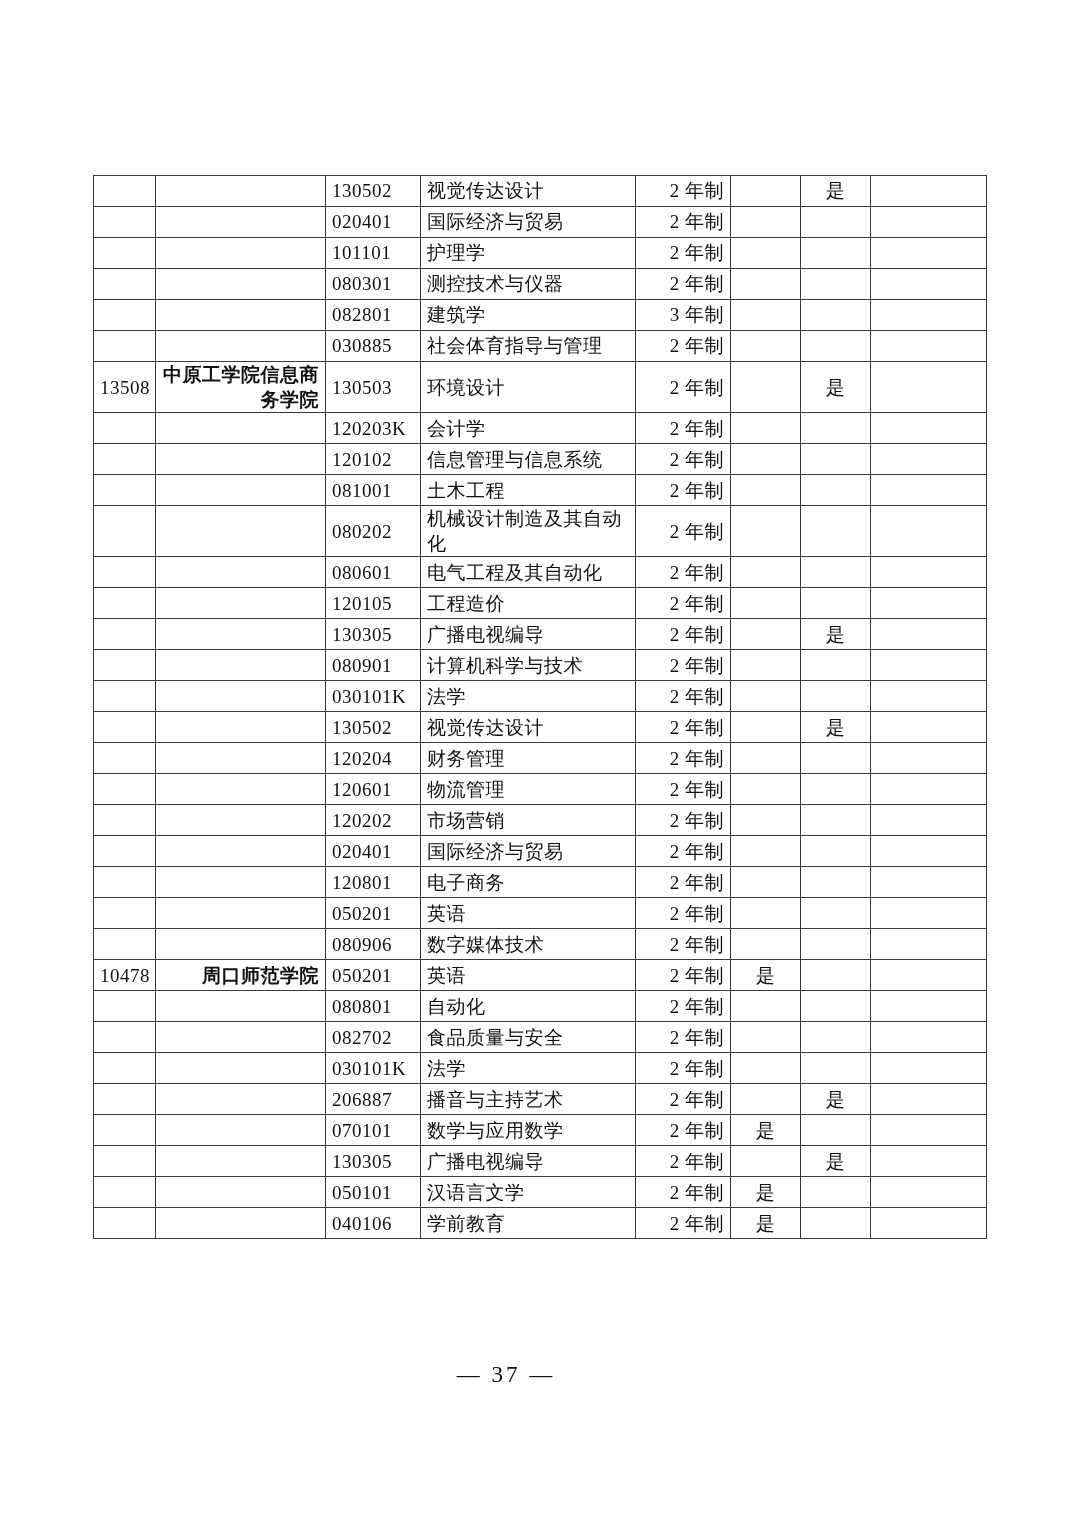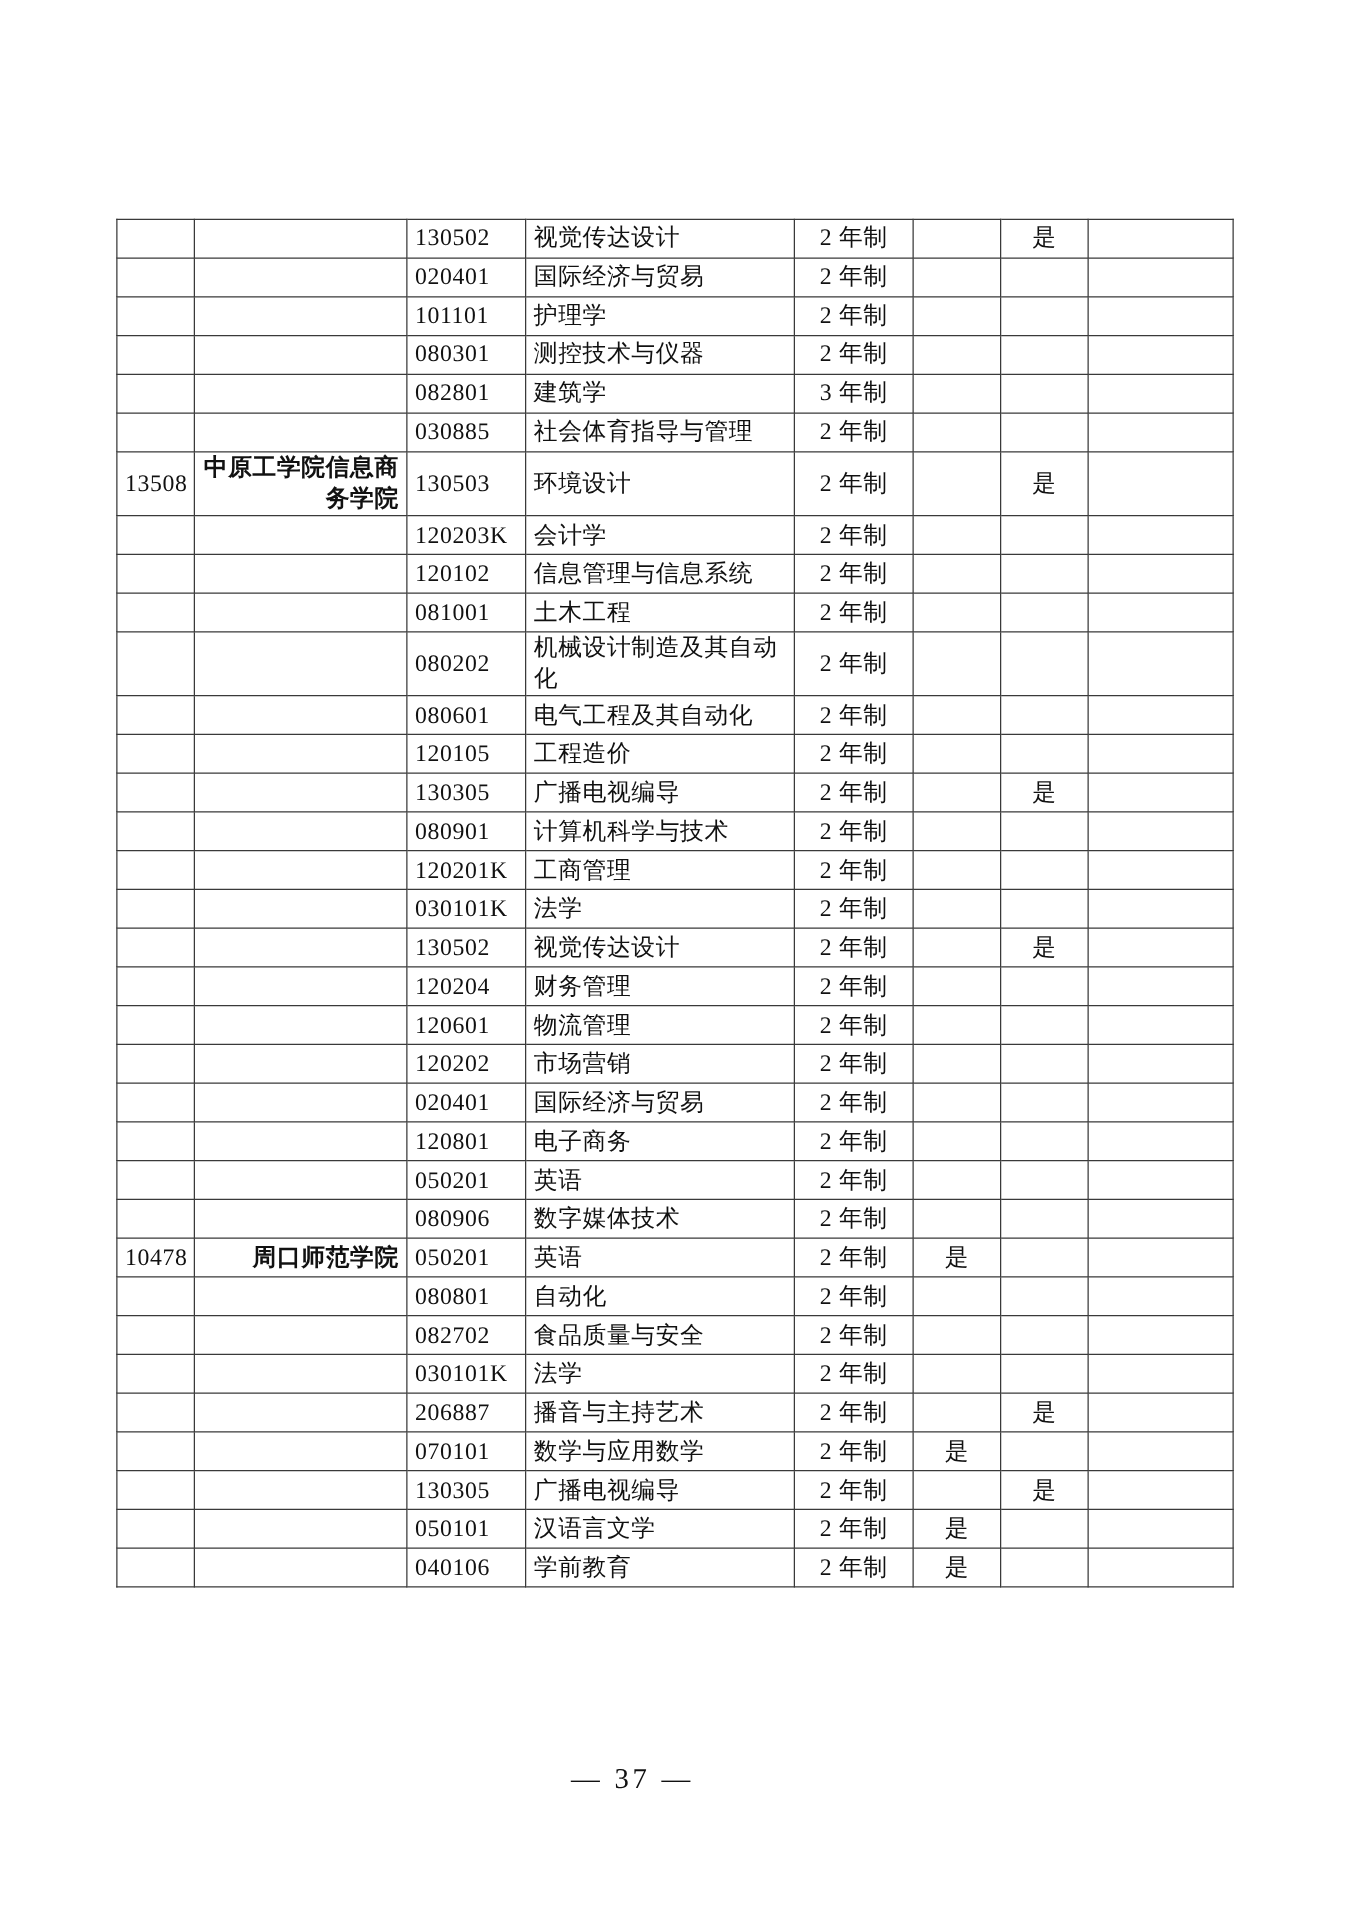--- a/index.html
+++ b/index.html
@@ -59,7 +59,7 @@
   td.school    { text-align: right; letter-spacing: 1.5px; font-weight: bold; }
   td.major     { text-align: left; letter-spacing: 1.2px; padding-left: 8px; }
   td.name      { text-align: left; letter-spacing: 1.5px; padding-left: 9px; }
-  td.years     { text-align: center; letter-spacing: 2px; }
+  td.years     { text-align: right; letter-spacing: 2px; }
   td.mark      { text-align: center; letter-spacing: 1px; }
   td.tall      { height: 63px; }
   td.empty     { }

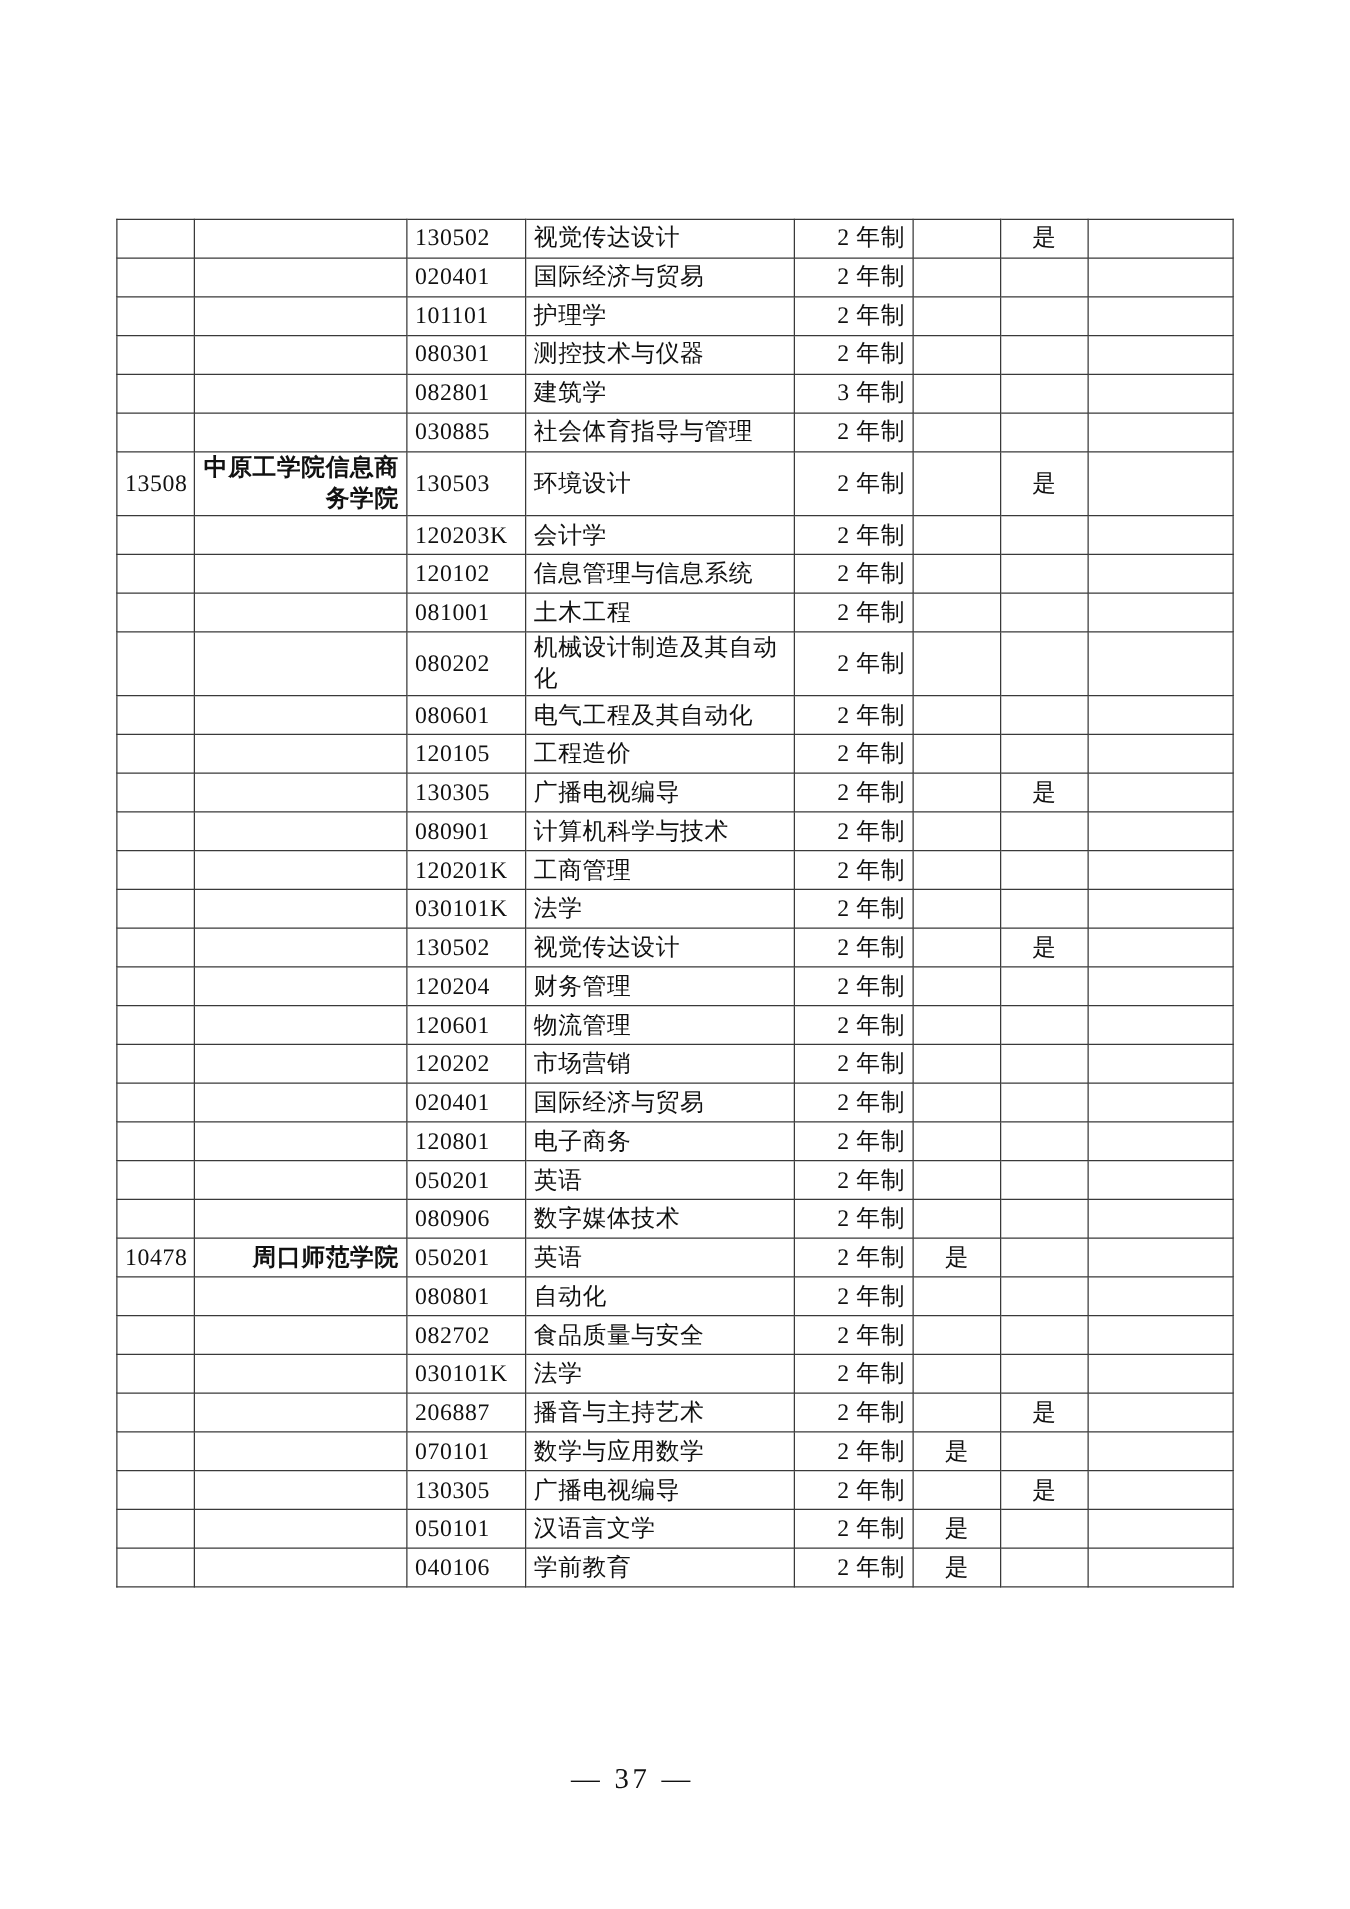--- a/index.html
+++ b/index.html
@@ -250,16 +250,6 @@
           <tr>
             <td class="code empty"></td>
             <td class="school empty"></td>
-            <td class="major">120201K</td>
-            <td class="name">工商管理</td>
-            <td class="years">2 年制</td>
-            <td class="mark empty"></td>
-            <td class="mark empty"></td>
-            <td class="mark empty"></td>
-          </tr>
-          <tr>
-            <td class="code empty"></td>
-            <td class="school empty"></td>
             <td class="major">030101K</td>
             <td class="name">法学</td>
             <td class="years">2 年制</td>

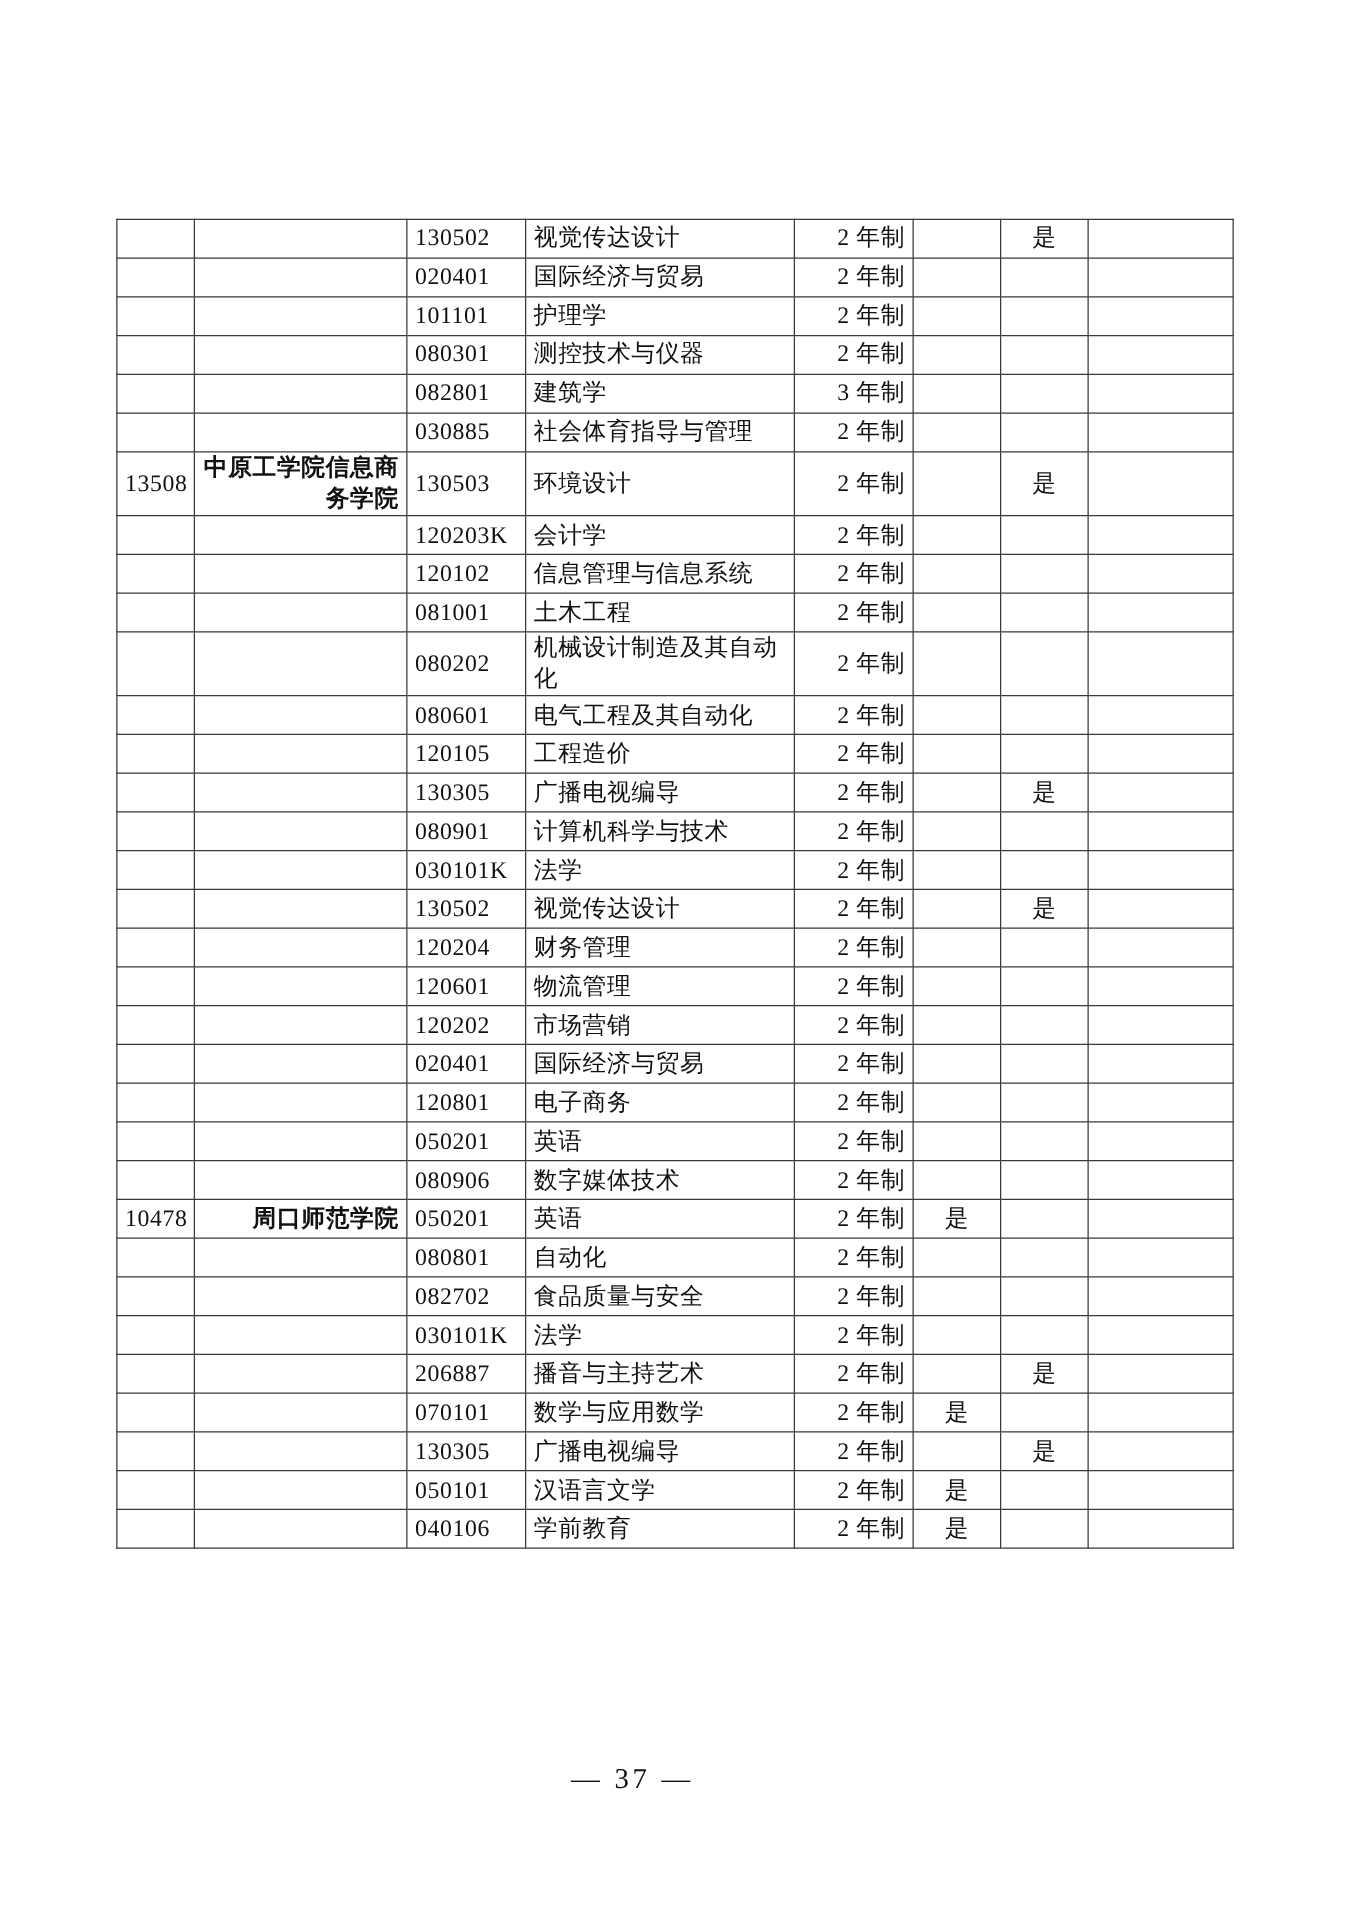--- a/index.html
+++ b/index.html
@@ -76,7 +76,6 @@
     letter-spacing: 3px;
     font-family: "Liberation Serif", "DejaVu Serif", serif;
     color: #111111;
-    margin-top: 48px;
   }
 </style>
 </head>

